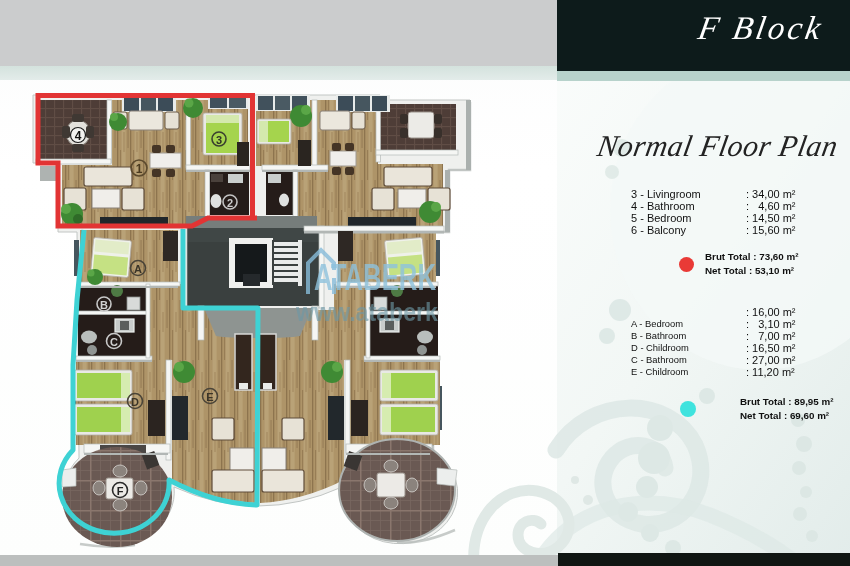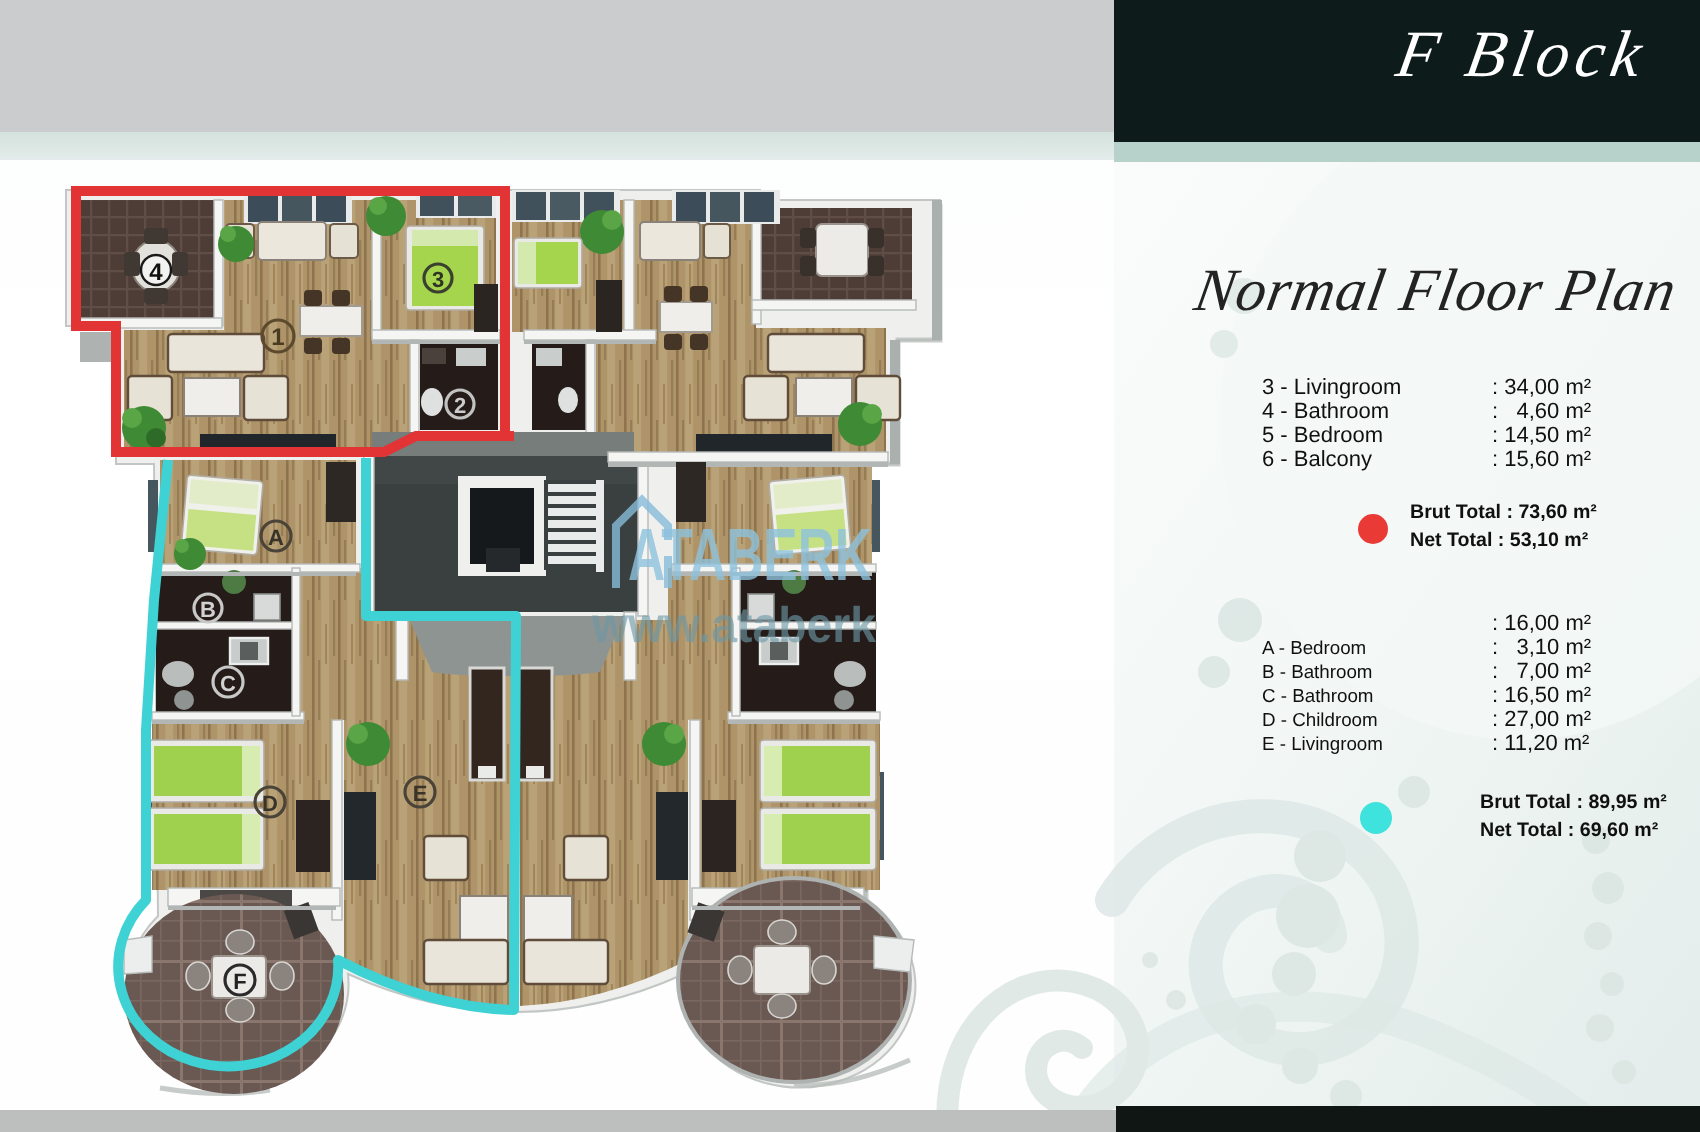--- a/index.html
+++ b/index.html
@@ -95,8 +95,8 @@
 <div class="abs" style="left:631px;top:306px;width:200px;font-size:9.4px;color:#101010;line-height:12.1px;margin-top:12px;">
   <div>A - Bedroom</div>
   <div>B - Bathroom</div>
+  <div>D - Childroom</div>
   <div>C - Bathroom</div>
-  <div>D - Childroom</div>
   <div>E - Livingroom</div>
 </div>
 <div class="abs" style="left:746px;top:306px;width:80px;font-size:11px;color:#101010;line-height:12.1px;">

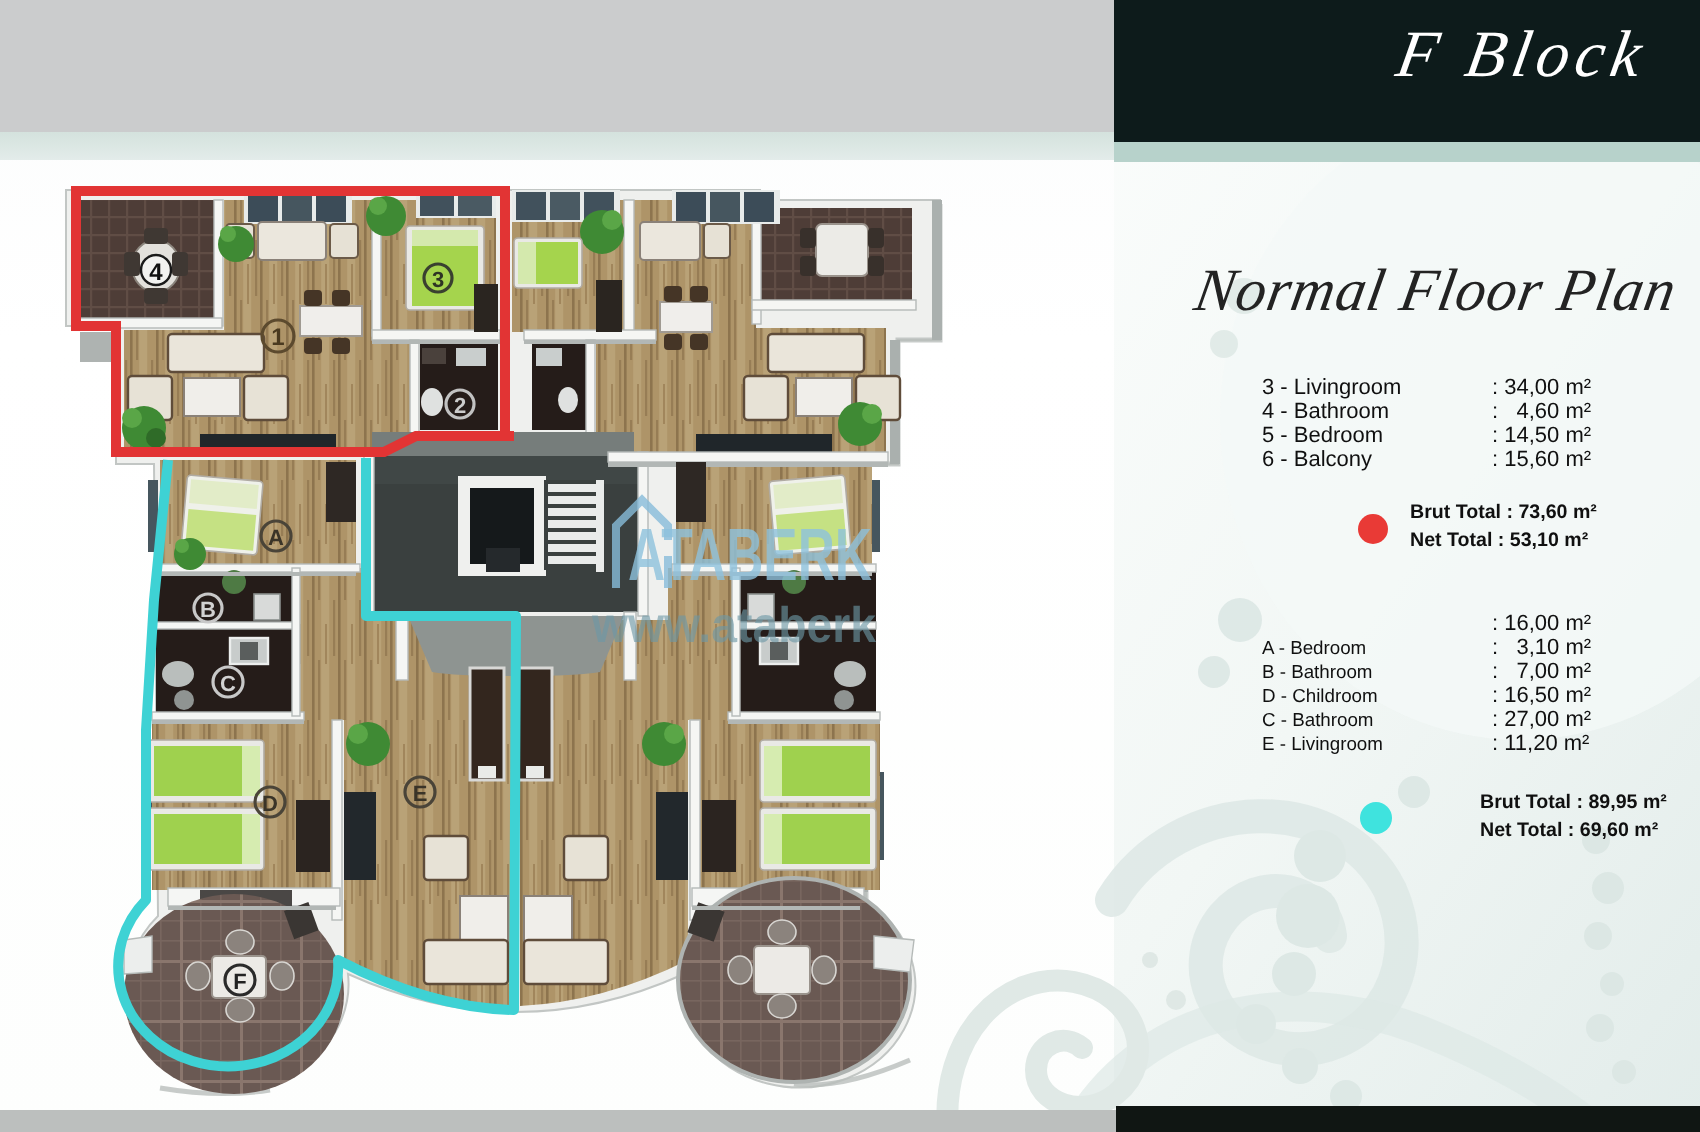--- a/index.html
+++ b/index.html
@@ -97,7 +97,7 @@
   <div>B - Bathroom</div>
   <div>D - Childroom</div>
   <div>C - Bathroom</div>
-  <div>E - Livingroom</div>
+  <div>E - Childroom</div>
 </div>
 <div class="abs" style="left:746px;top:306px;width:80px;font-size:11px;color:#101010;line-height:12.1px;">
   <div>: 16,00 m²</div>

